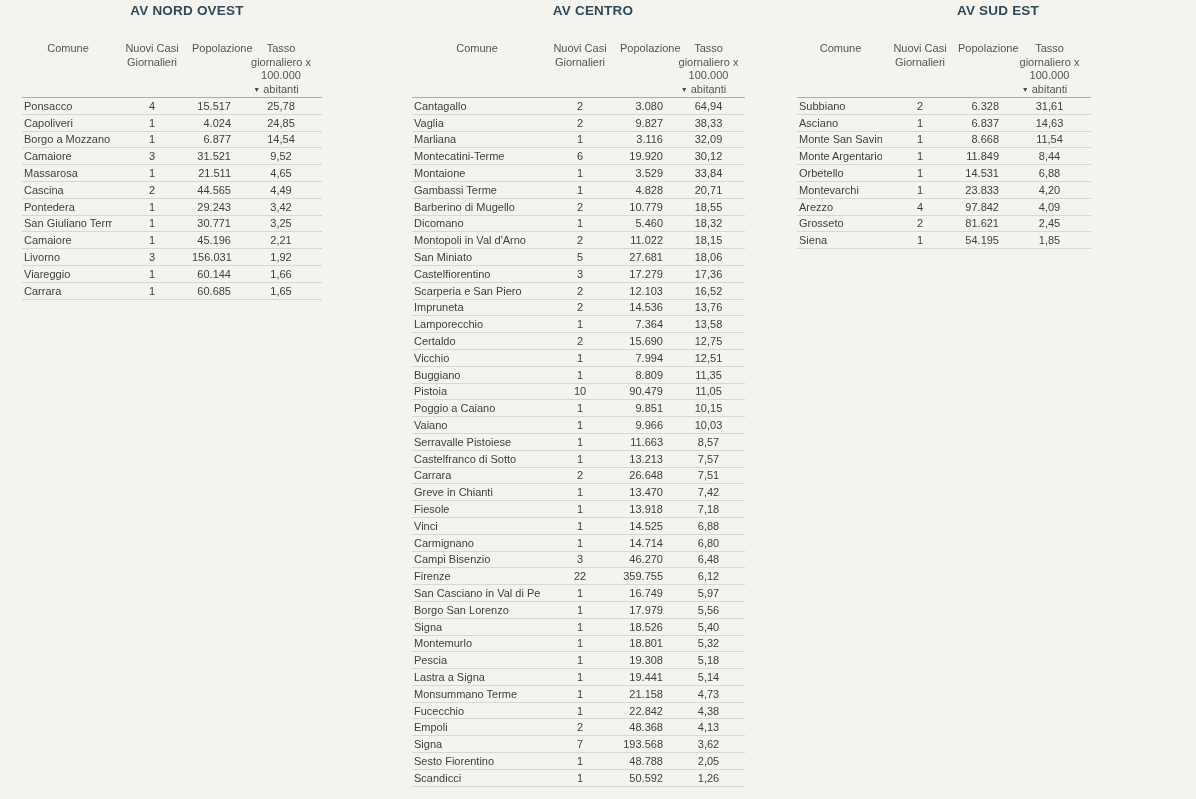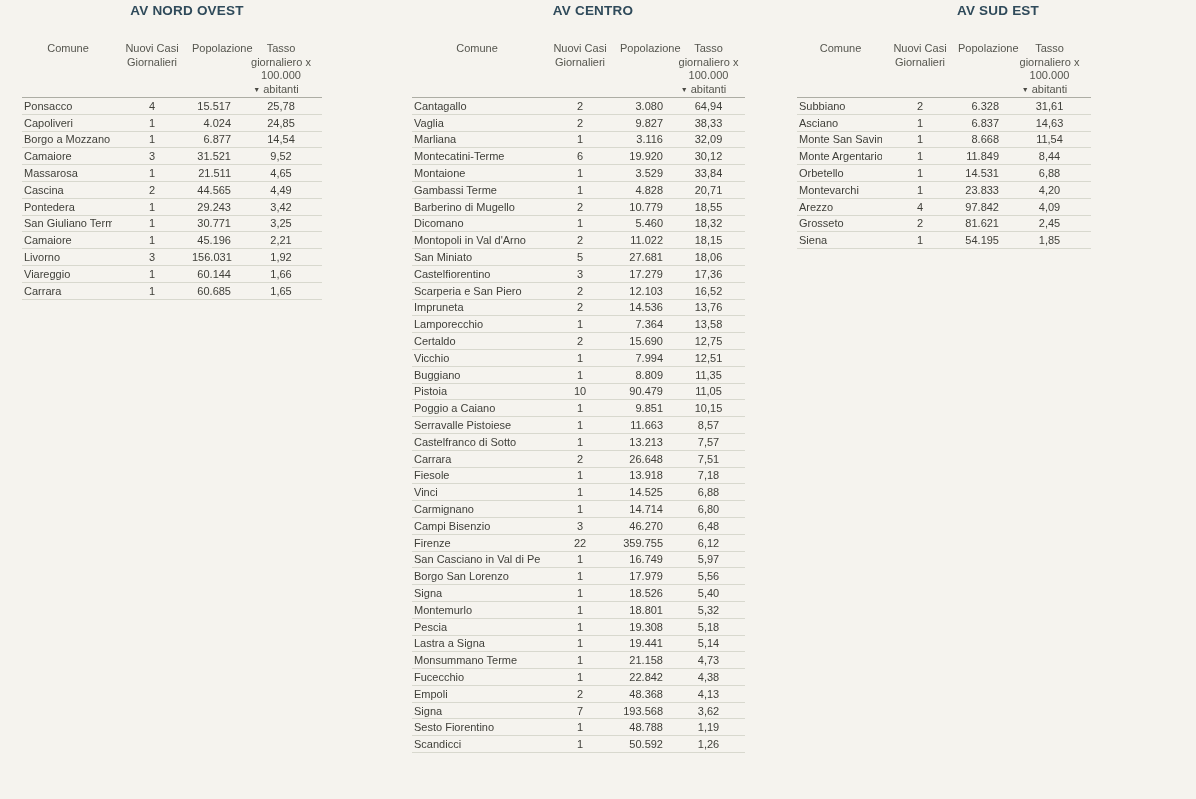--- a/index.html
+++ b/index.html
@@ -316,6 +316,12 @@
           <td class="a-center">10,15</td>
         </tr>
         <tr>
+          <td class="a-left">Vaiano</td>
+          <td class="a-center">1</td>
+          <td class="a-right">9.966</td>
+          <td class="a-center">10,03</td>
+        </tr>
+        <tr>
           <td class="a-left">Serravalle Pistoiese</td>
           <td class="a-center">1</td>
           <td class="a-right">11.663</td>

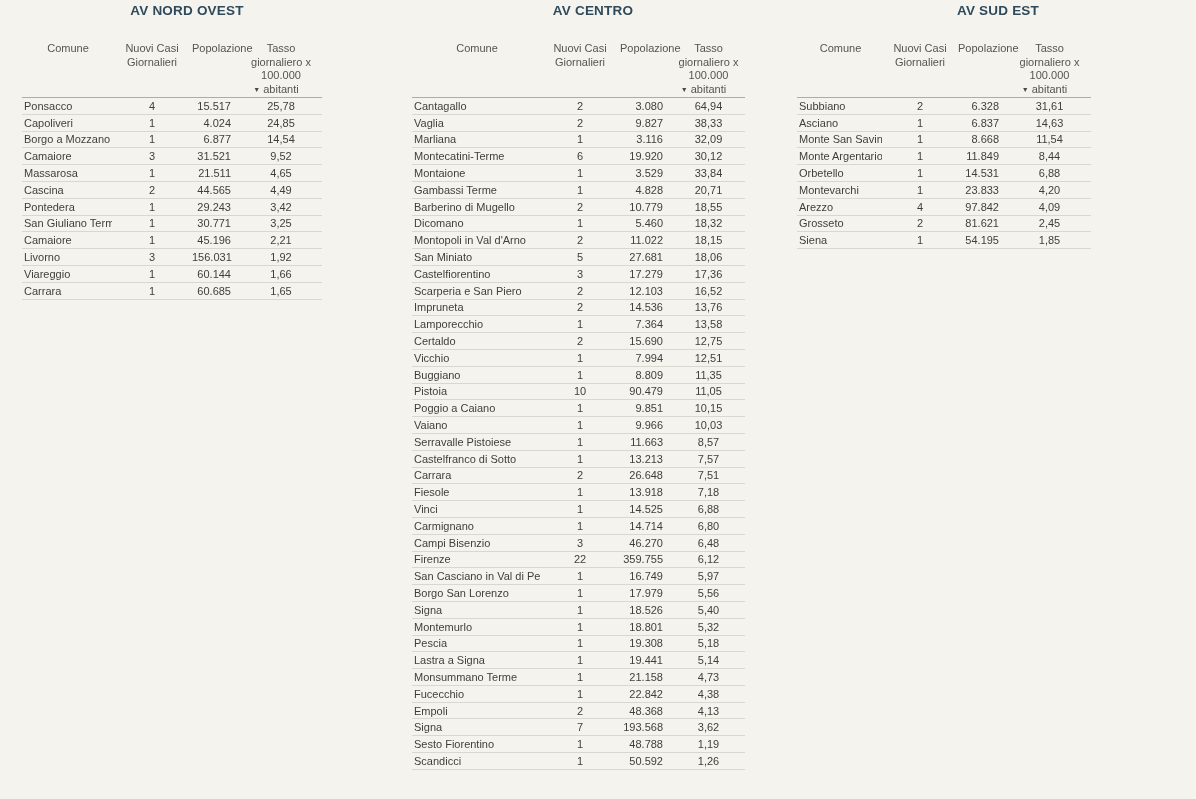--- a/index.html
+++ b/index.html
@@ -340,6 +340,12 @@
           <td class="a-center">7,51</td>
         </tr>
         <tr>
+          <td class="a-left">Greve in Chianti</td>
+          <td class="a-center">1</td>
+          <td class="a-right">13.470</td>
+          <td class="a-center">7,42</td>
+        </tr>
+        <tr>
           <td class="a-left">Fiesole</td>
           <td class="a-center">1</td>
           <td class="a-right">13.918</td>

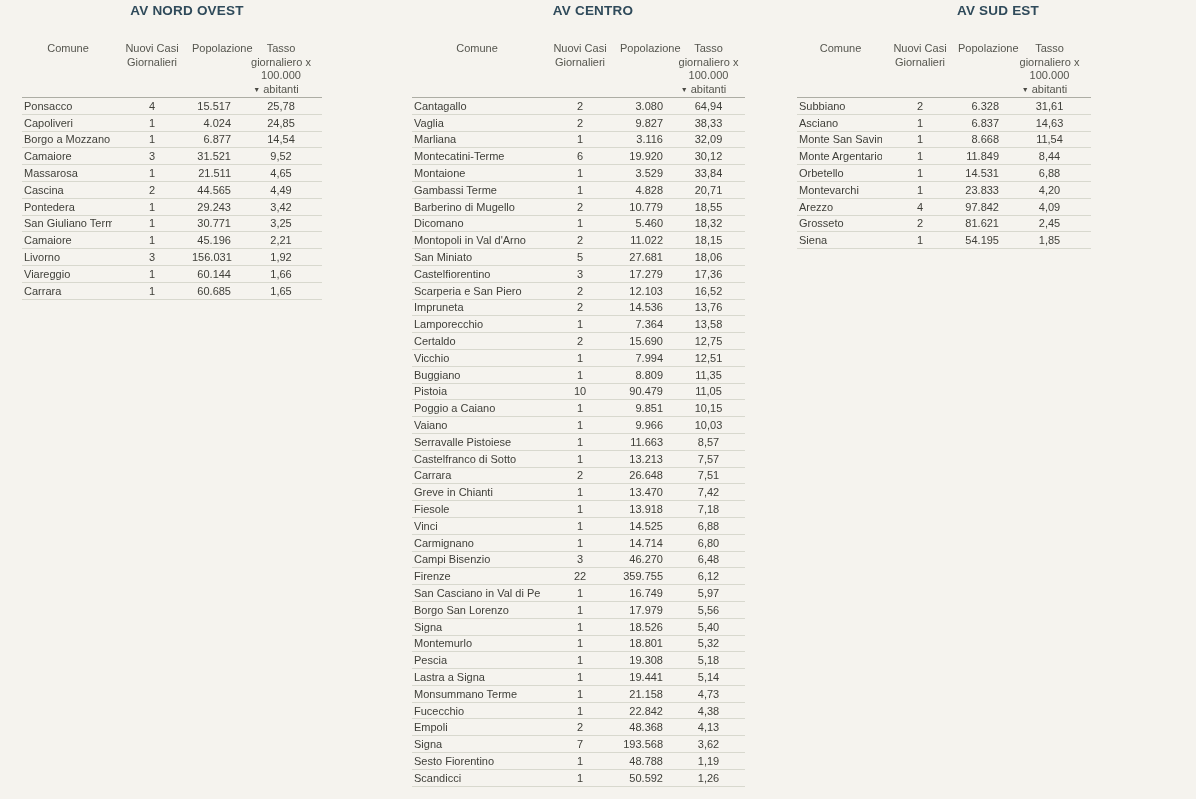--- a/index.html
+++ b/index.html
@@ -439,7 +439,7 @@
           <td class="a-left">Sesto Fiorentino</td>
           <td class="a-center">1</td>
           <td class="a-right">48.788</td>
-          <td class="a-center">1,19</td>
+          <td class="a-center">2,05</td>
         </tr>
         <tr>
           <td class="a-left">Scandicci</td>

